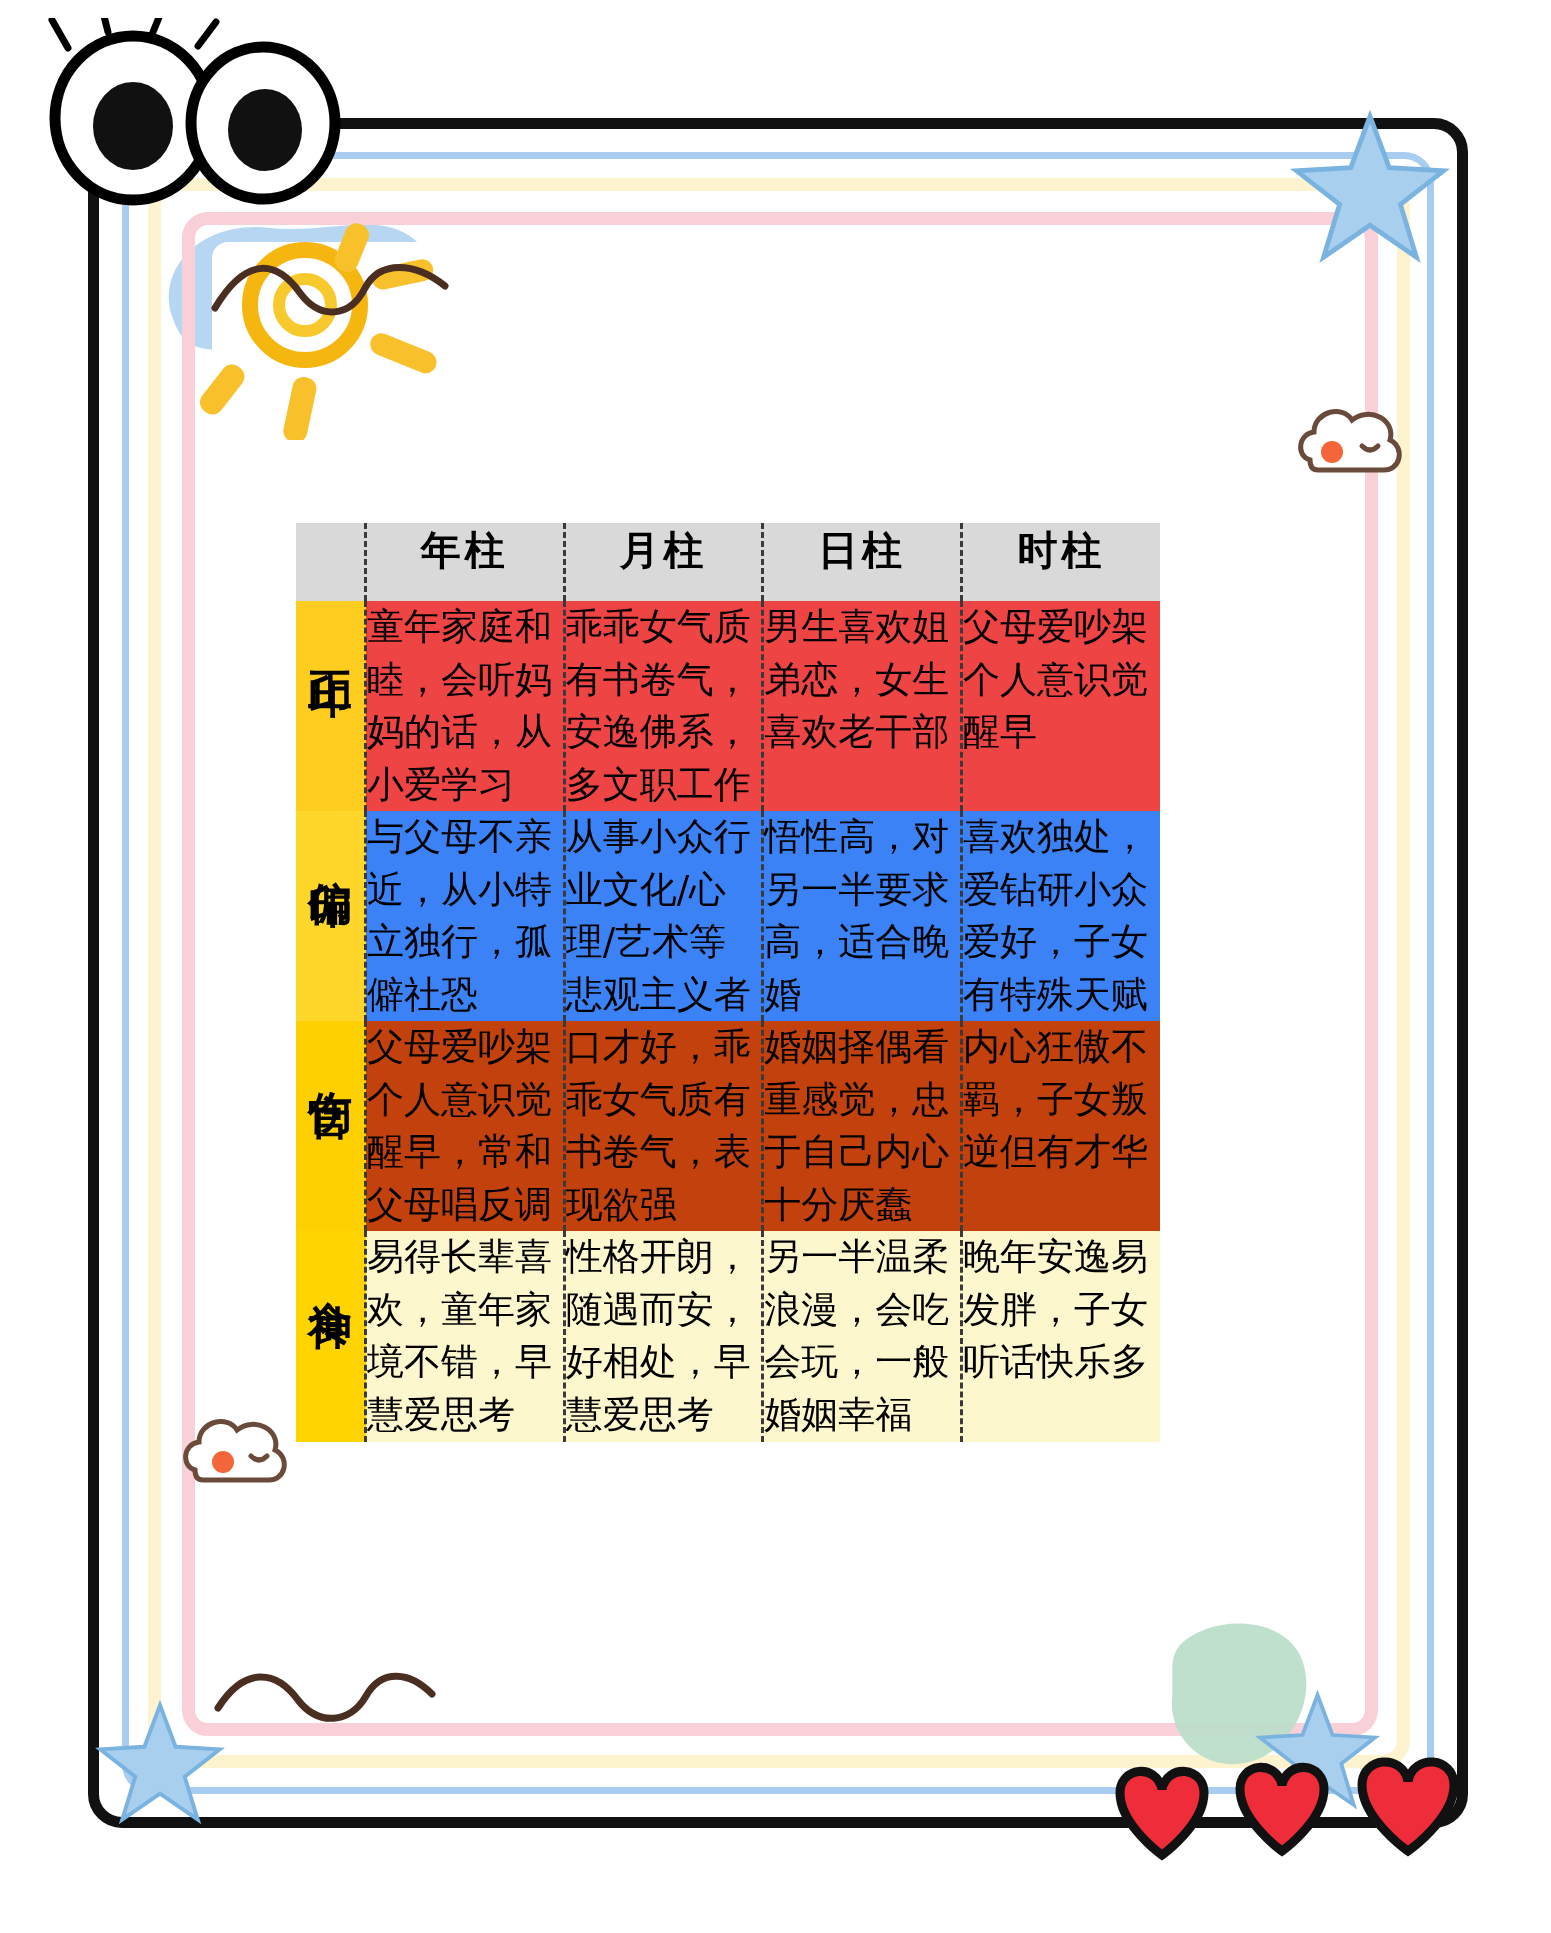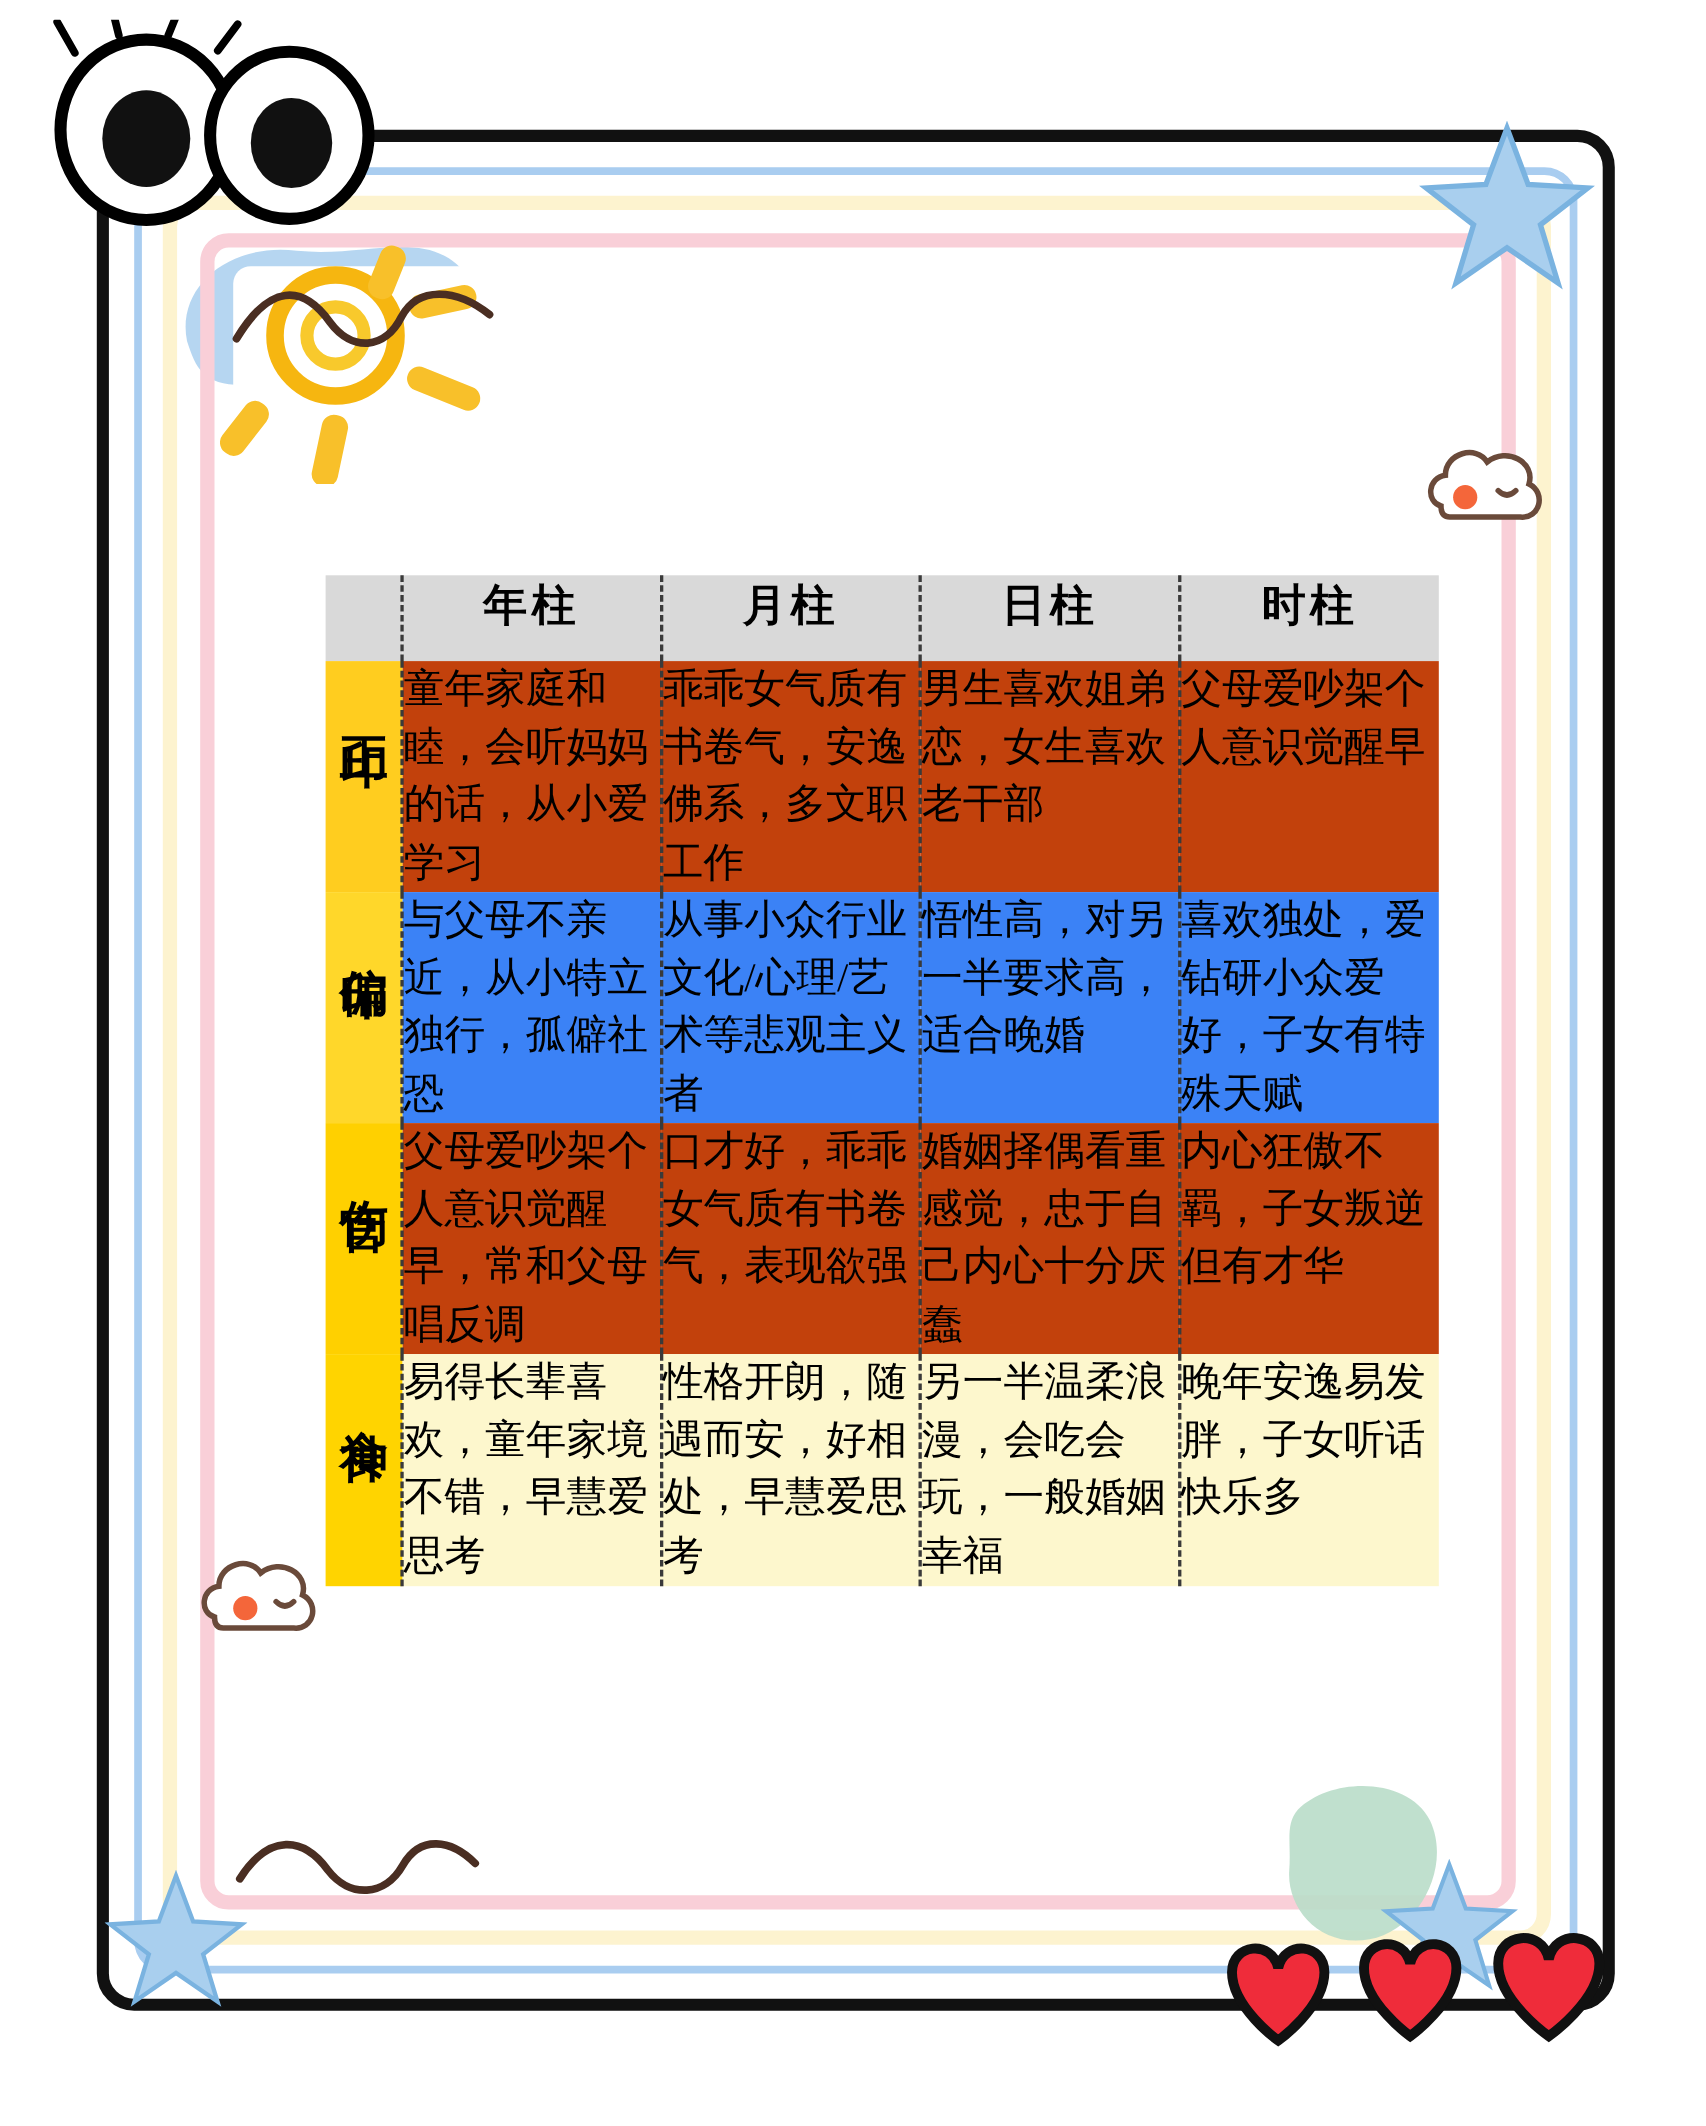--- a/index.html
+++ b/index.html
@@ -157,9 +157,8 @@
   }
   table.grid {
     border-collapse: collapse;
-    width: 1012px;
+    width: 864px;
     table-layout: fixed;
-    font-family: Liberation Serif, serif;
   }
   table.grid td, table.grid th {
     vertical-align: top;

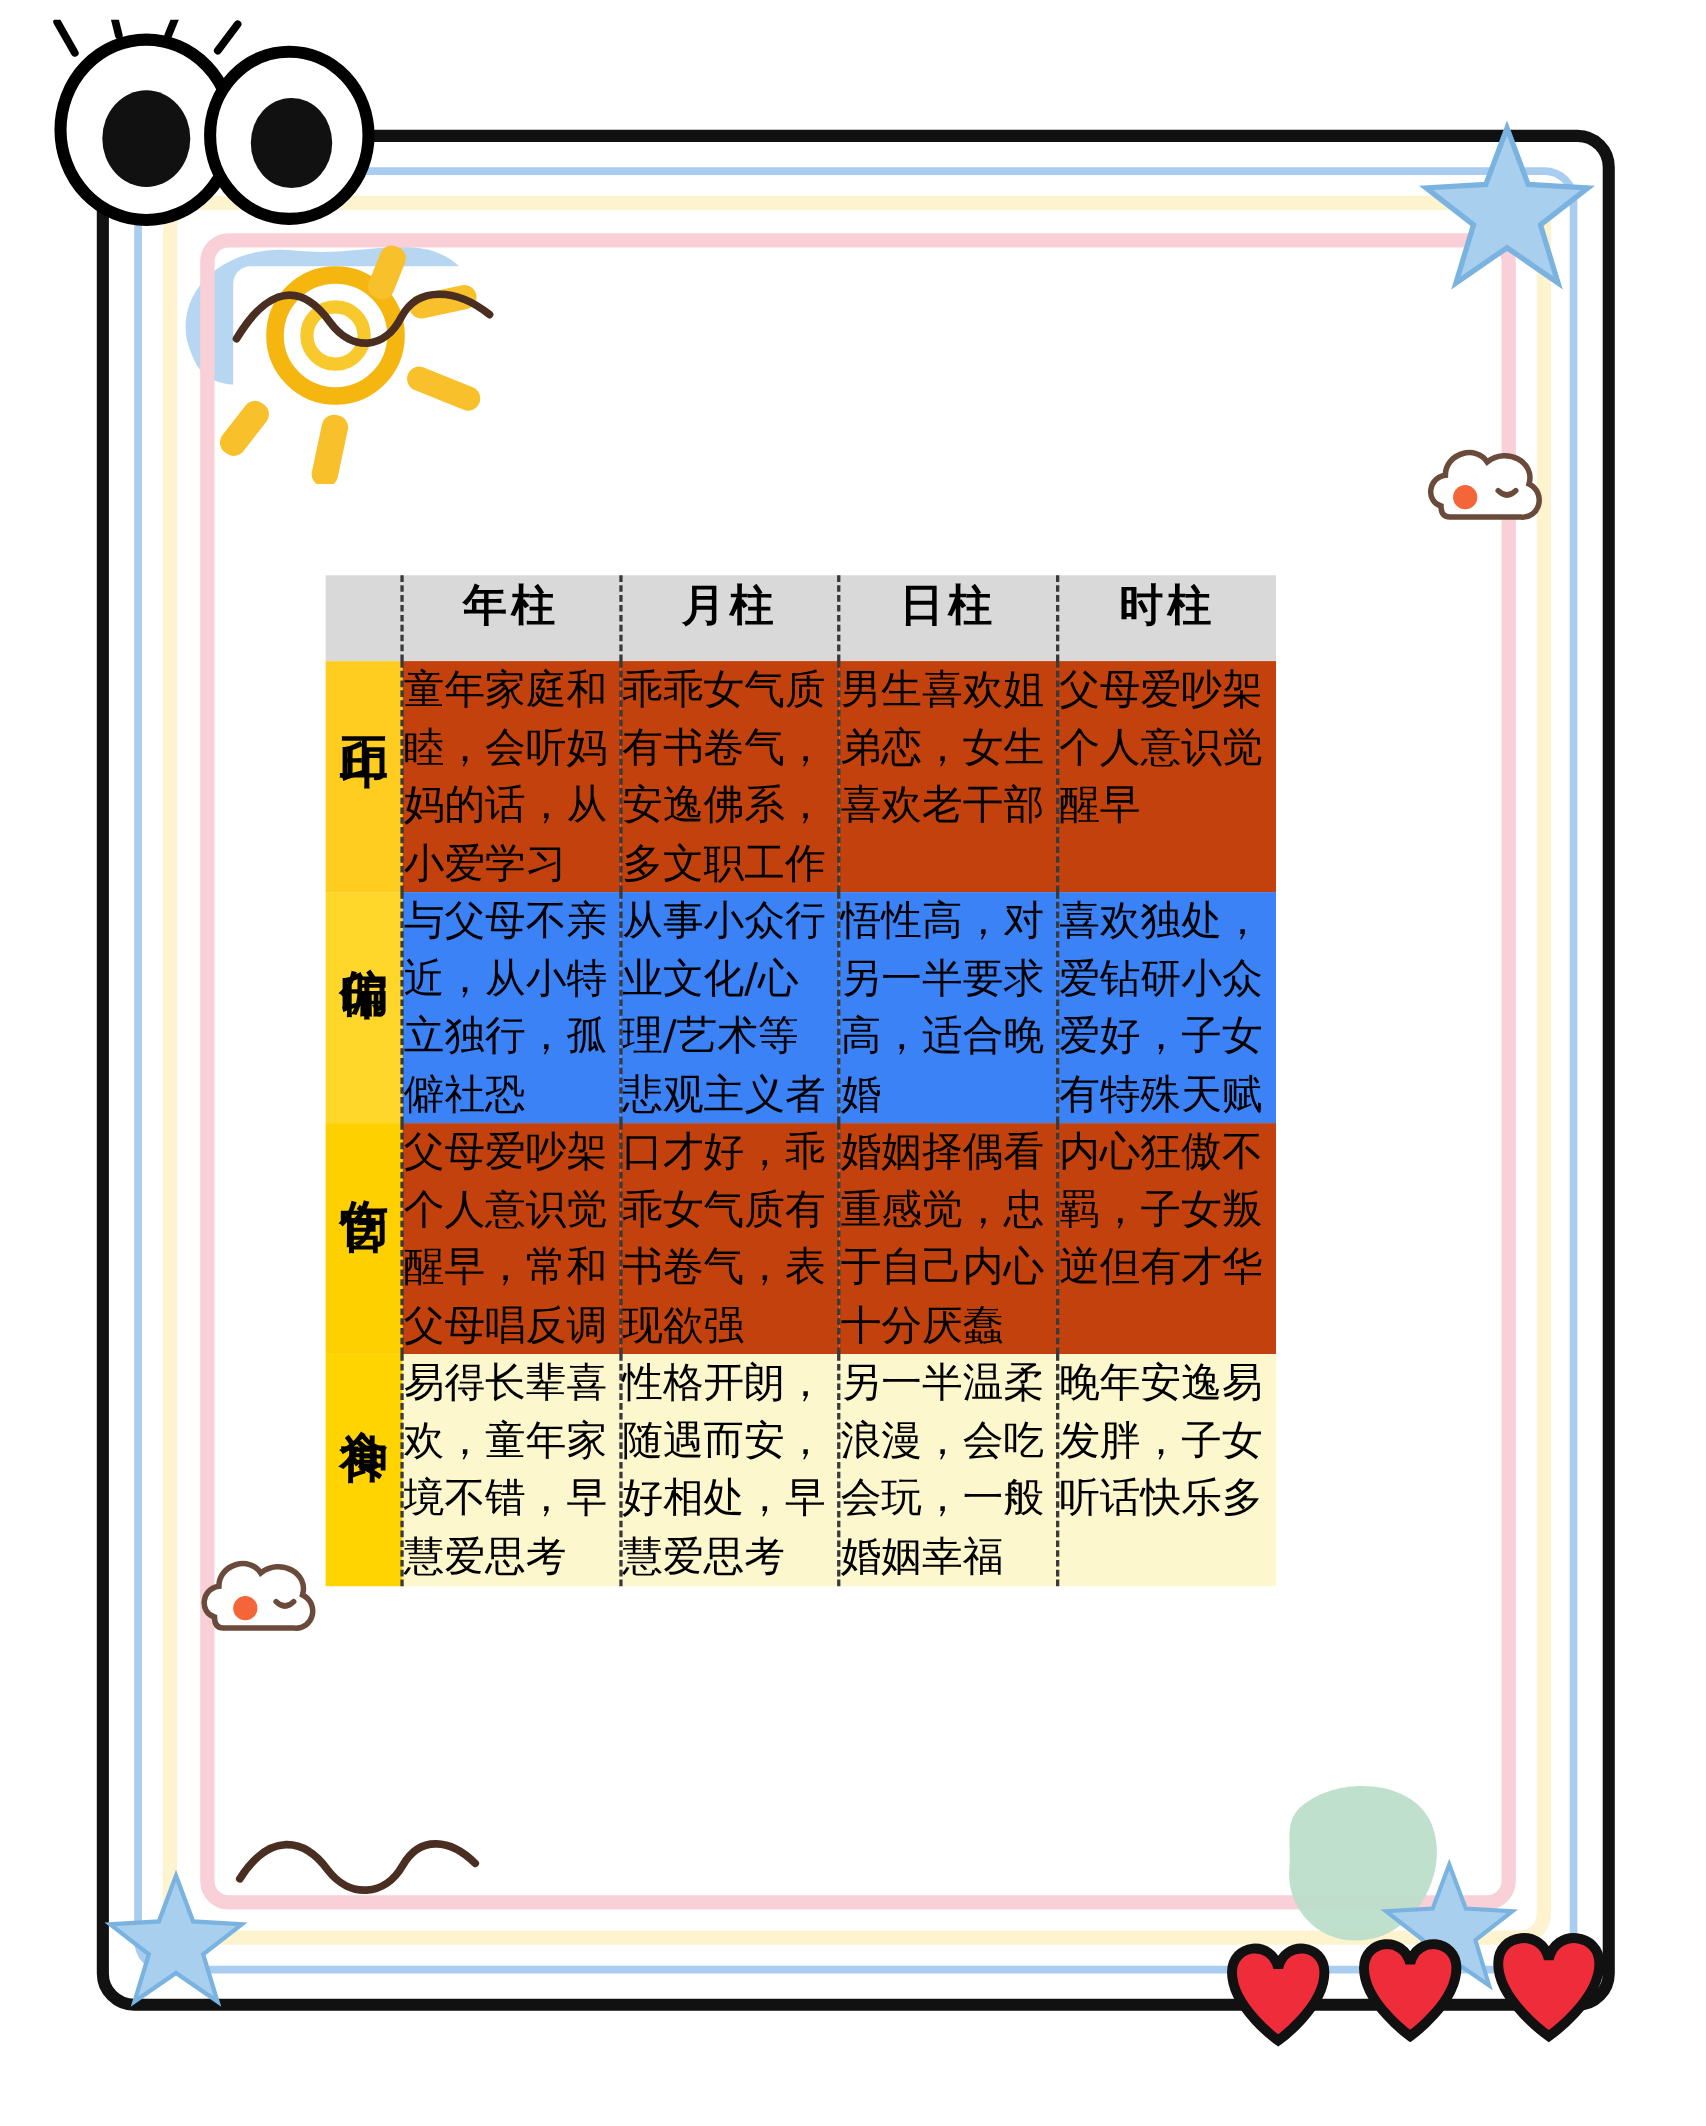--- a/index.html
+++ b/index.html
@@ -205,7 +205,7 @@
     box-sizing: border-box;
     font-weight: 500;
   }
-  .row-a .cell { background: #c2410c; }
+  .row-a .cell { background: #ef4444; }
   .row-b .cell { background: #3b82f6; }
   .row-c .cell { background: #c2410c; }
   .row-d .cell { background: #fdf7cd; margin-left: 33px; }

